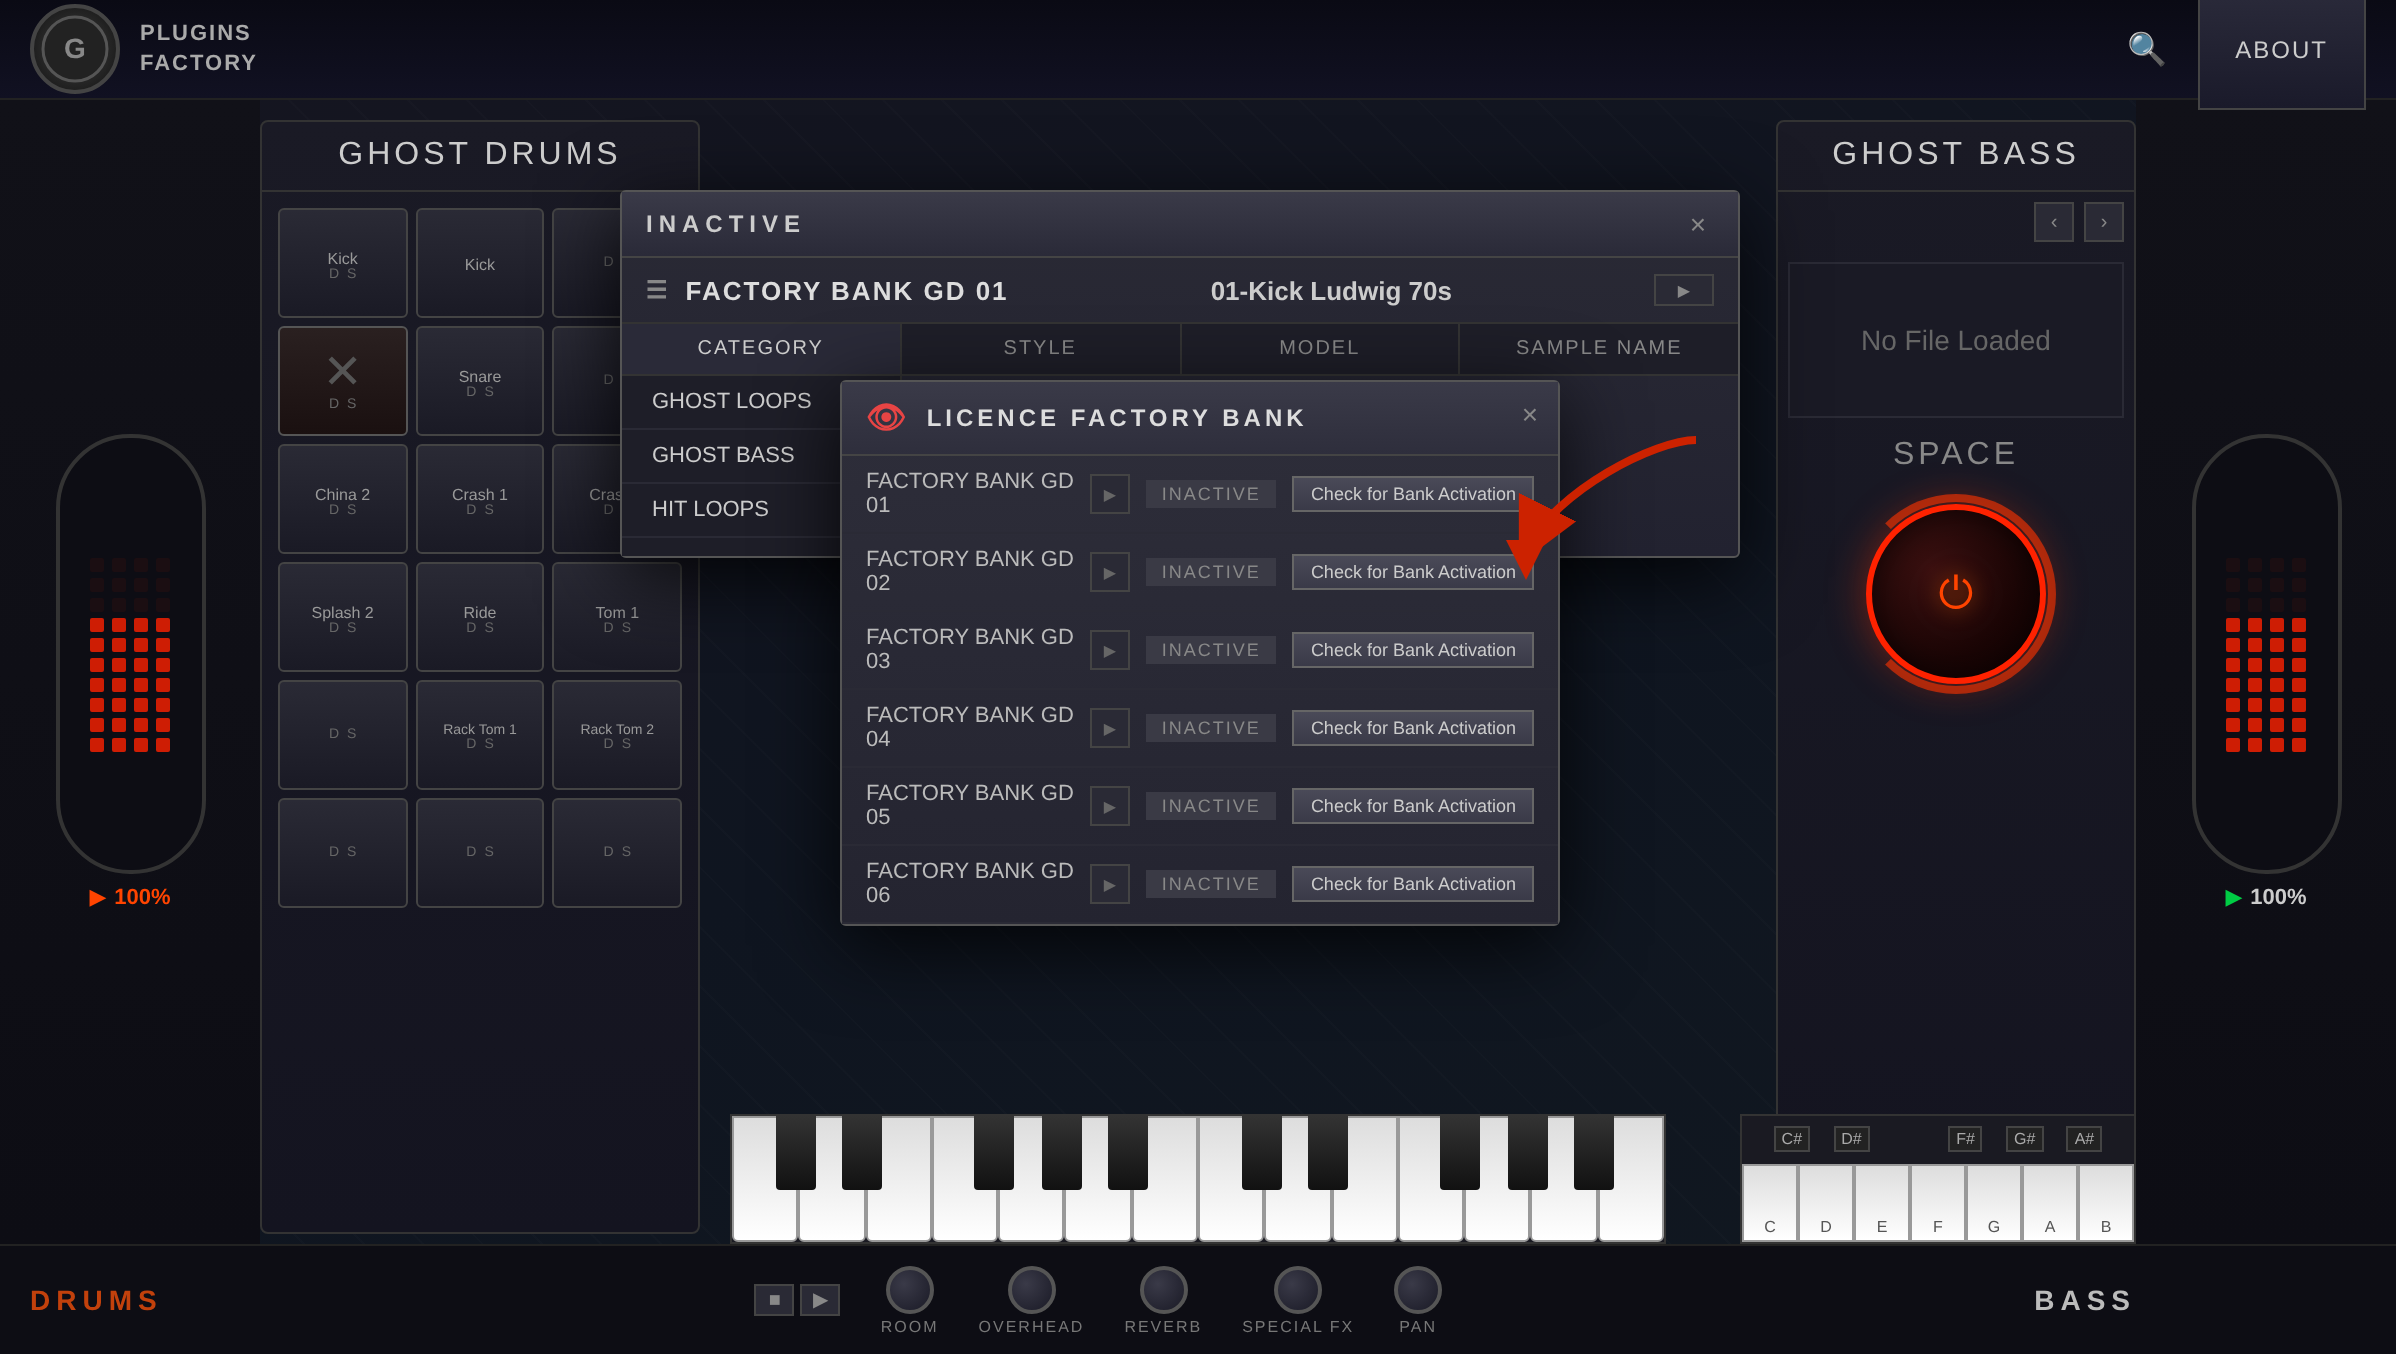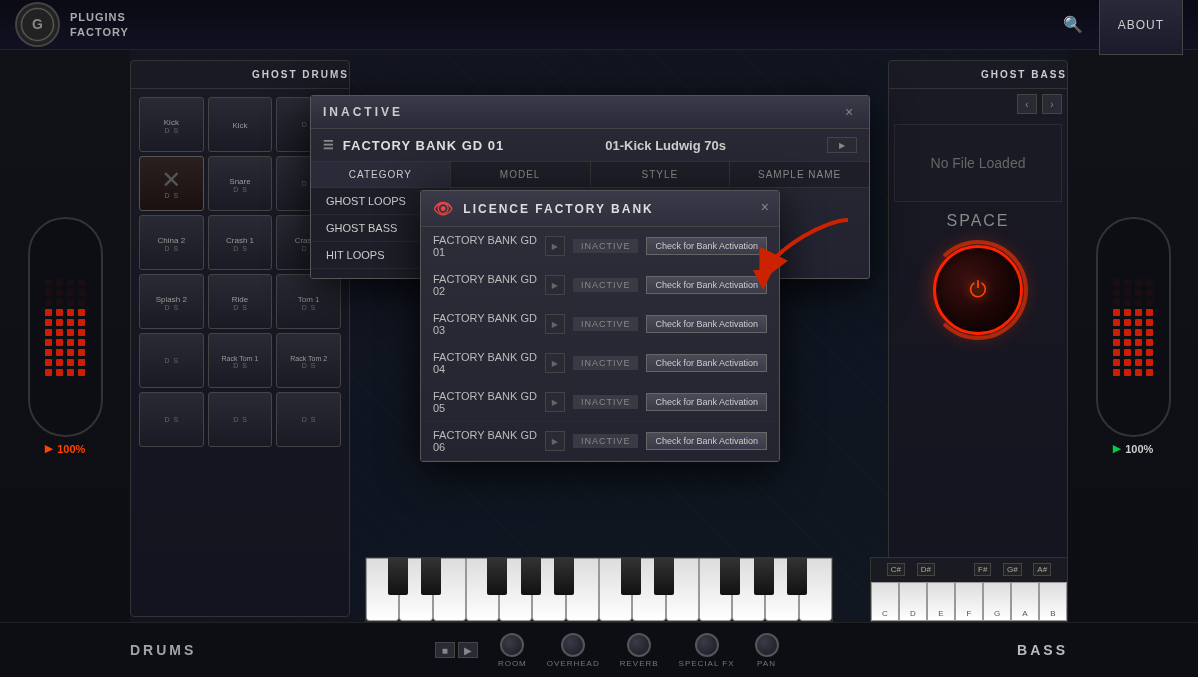--- a/index.html
+++ b/index.html
@@ -112,10 +112,10 @@
     }
 
     .section-title {
-      text-align: right;
+      text-align: center;
       color: #ccc;
-      font-size: 10px;
-      font-weight: bold;
+      font-size: 16px;
+      font-weight: normal;
       letter-spacing: 2px;
       padding: 8px 0;
       border-bottom: 1px solid #333;

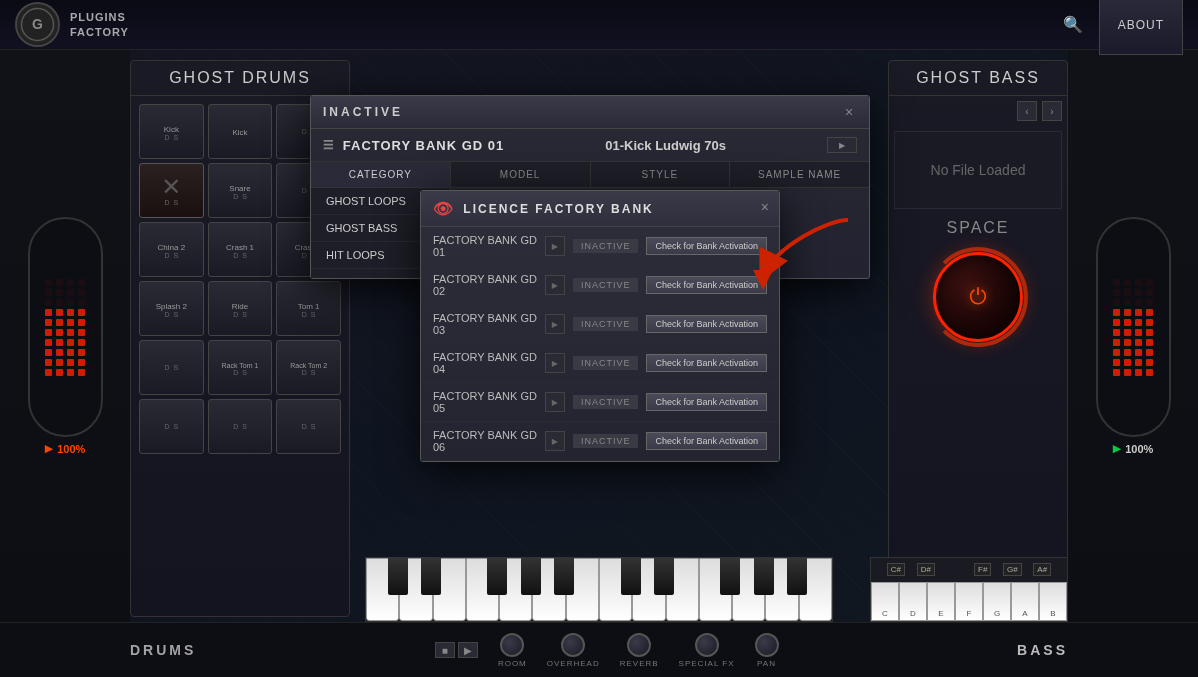--- a/index.html
+++ b/index.html
@@ -1085,8 +1085,8 @@
     </div>
     <div class="modal-tabs">
       <div class="modal-tab active-tab">CATEGORY</div>
+      <div class="modal-tab">STYLE</div>
       <div class="modal-tab">MODEL</div>
-      <div class="modal-tab">STYLE</div>
       <div class="modal-tab">SAMPLE NAME</div>
     </div>
     <div class="modal-body">

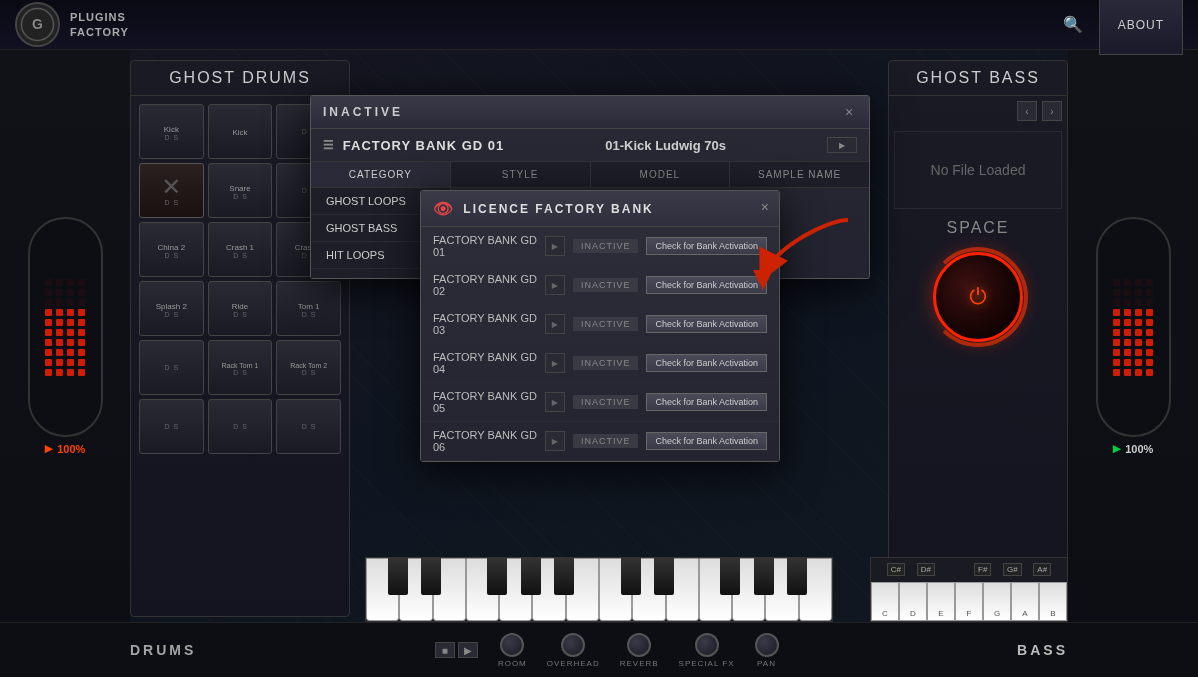--- a/index.html
+++ b/index.html
@@ -1038,7 +1038,7 @@
   </div>
 
   <div style="position:absolute; bottom:0; left:0; right:0; height:55px; background:#0d0d14; border-top:1px solid #222; display:flex; align-items:center; justify-content:space-between; padding:0 15px; z-index:5;">
-    <span style="color:#a3a3a3; font-size:14px; font-weight:bold; letter-spacing:3px; margin-left:115px;">DRUMS</span>
+    <span style="color:#c2410c; font-size:14px; font-weight:bold; letter-spacing:3px; ">DRUMS</span>
     <div class="bottom-mixer" style="position:static; flex:1; display:flex; align-items:center; justify-content:center; gap:20px; background:transparent; border:none;">
       <div class="mixer-transport">
         <div class="transport-btn">■</div>

